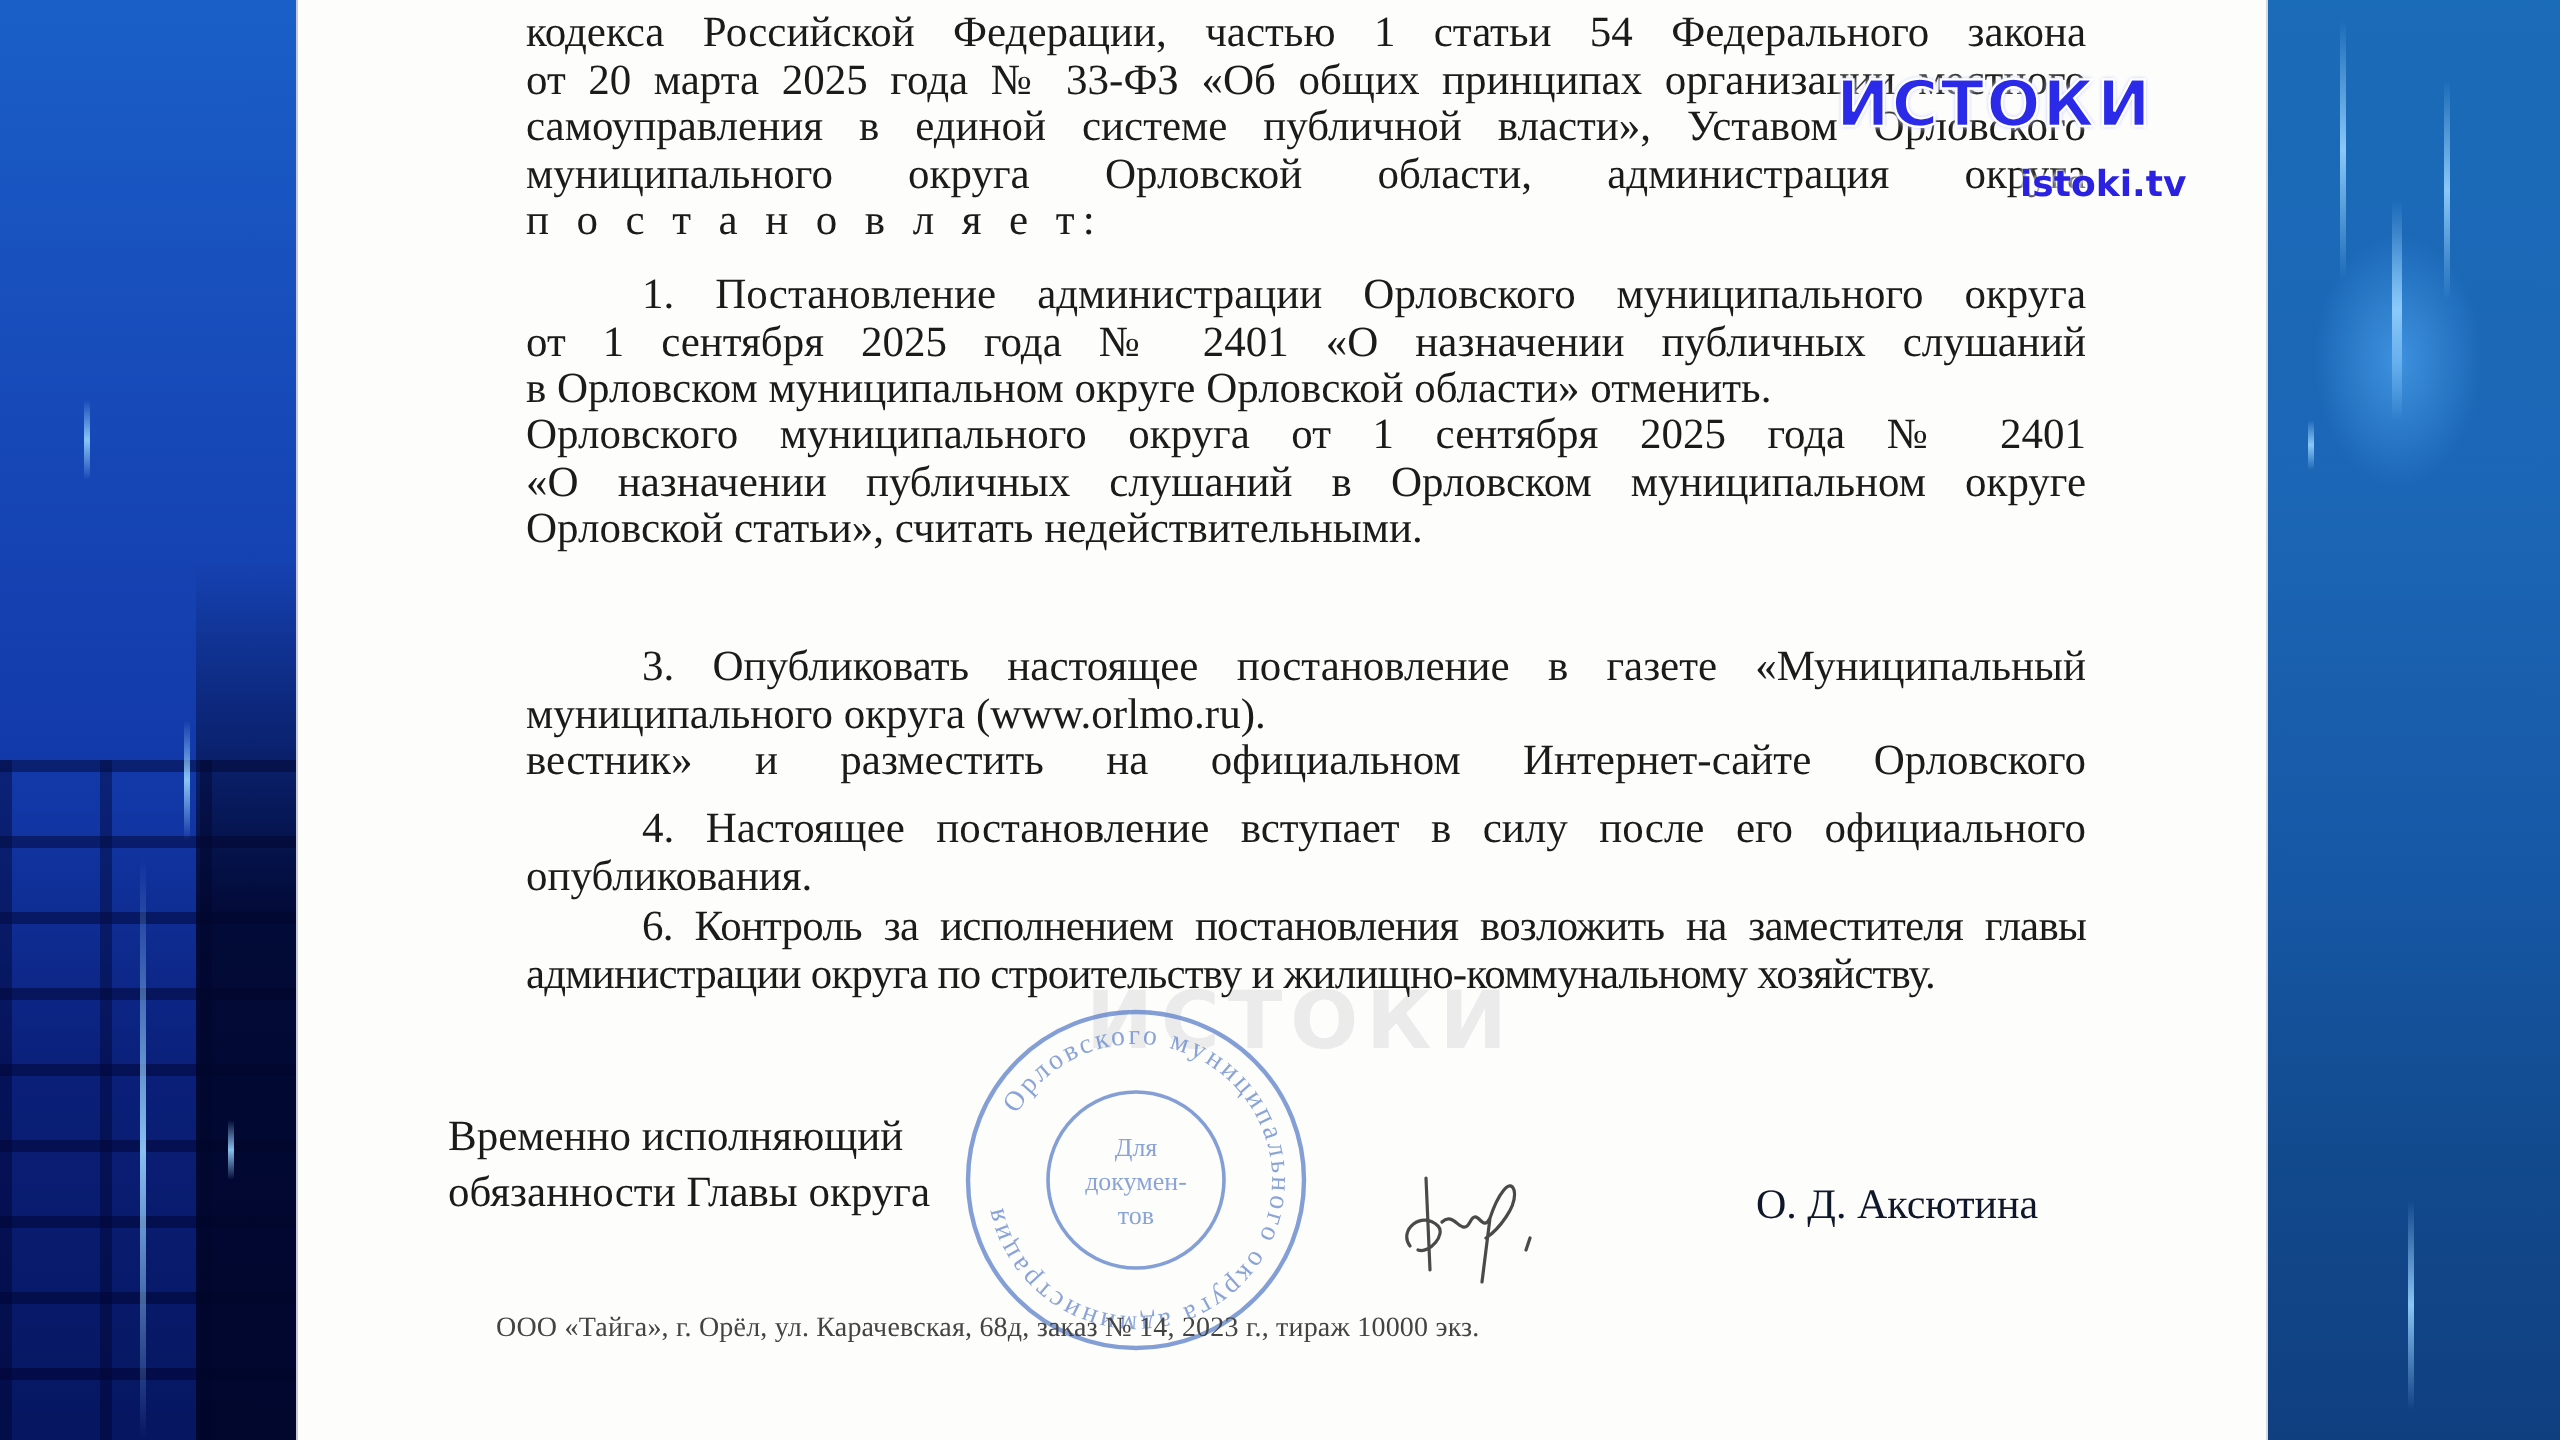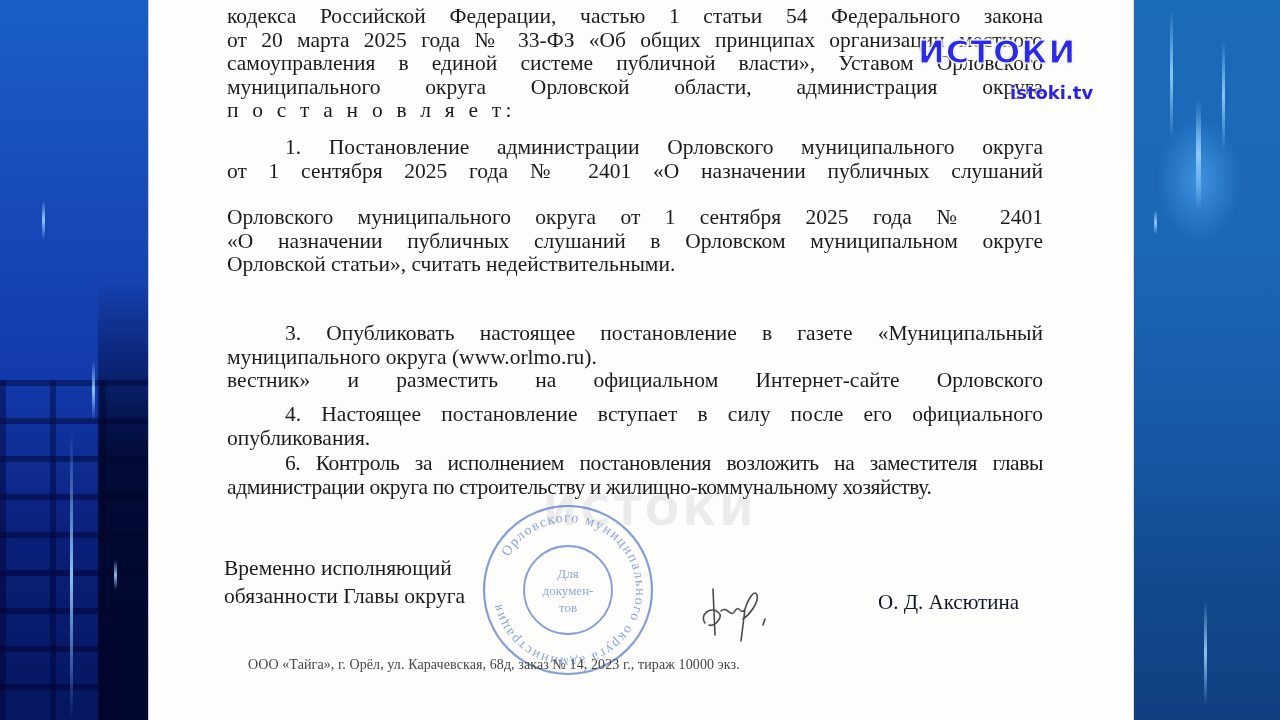--- a/index.html
+++ b/index.html
@@ -80,6 +80,7 @@
       text-align: justify;
       text-align-last: justify;
       height: 23.5px;
+      margin-left: 36px;
     }
     .line.last {
       text-align-last: left;

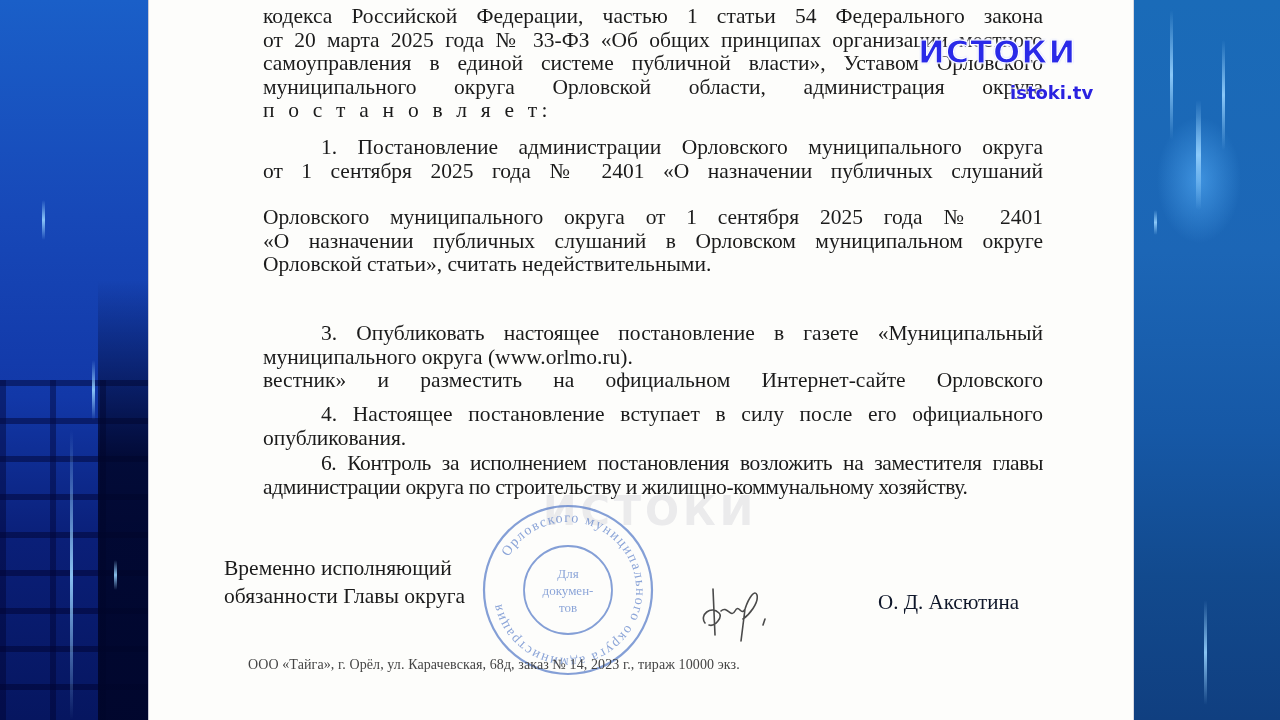--- a/index.html
+++ b/index.html
@@ -204,6 +204,7 @@
     <div class="text" style="top:136px;">
       <span class="line indent">1. Постановление администрации Орловского муниципального округа</span>
       <span class="line">от 1 сентября 2025 года № 2401 «О назначении публичных слушаний</span>
+      <span class="line last">в Орловском муниципальном округе Орловской области» отменить.</span>
     </div>
 
     <div class="text" style="top:206px;">

